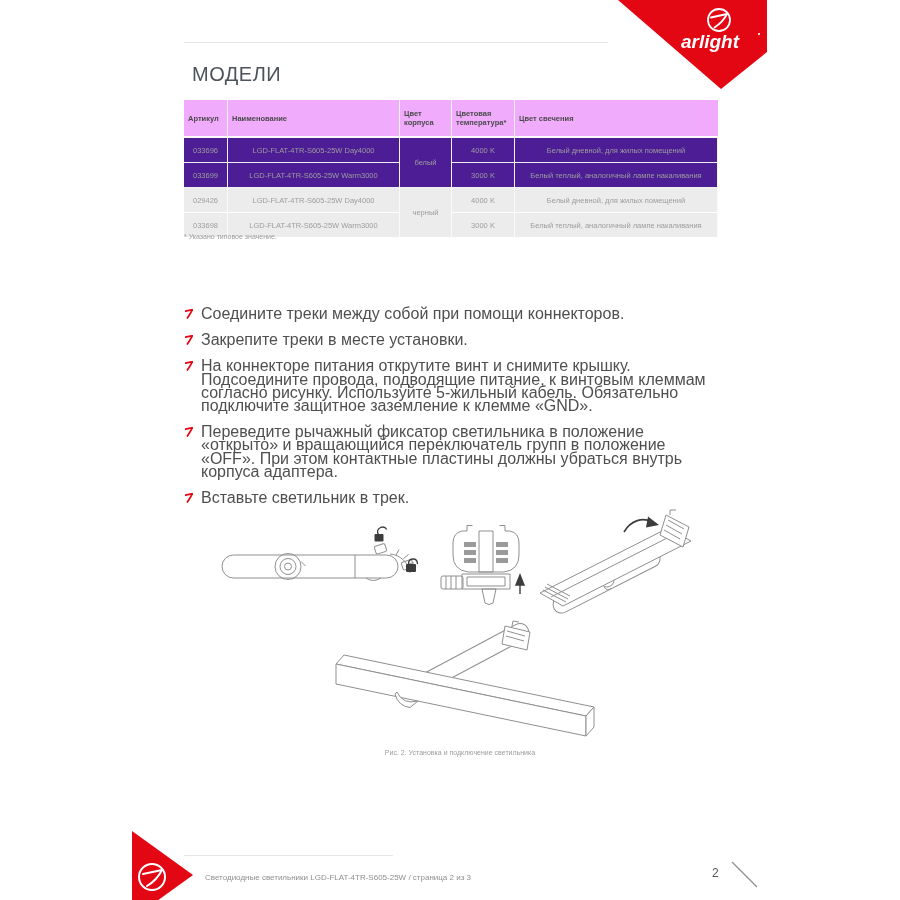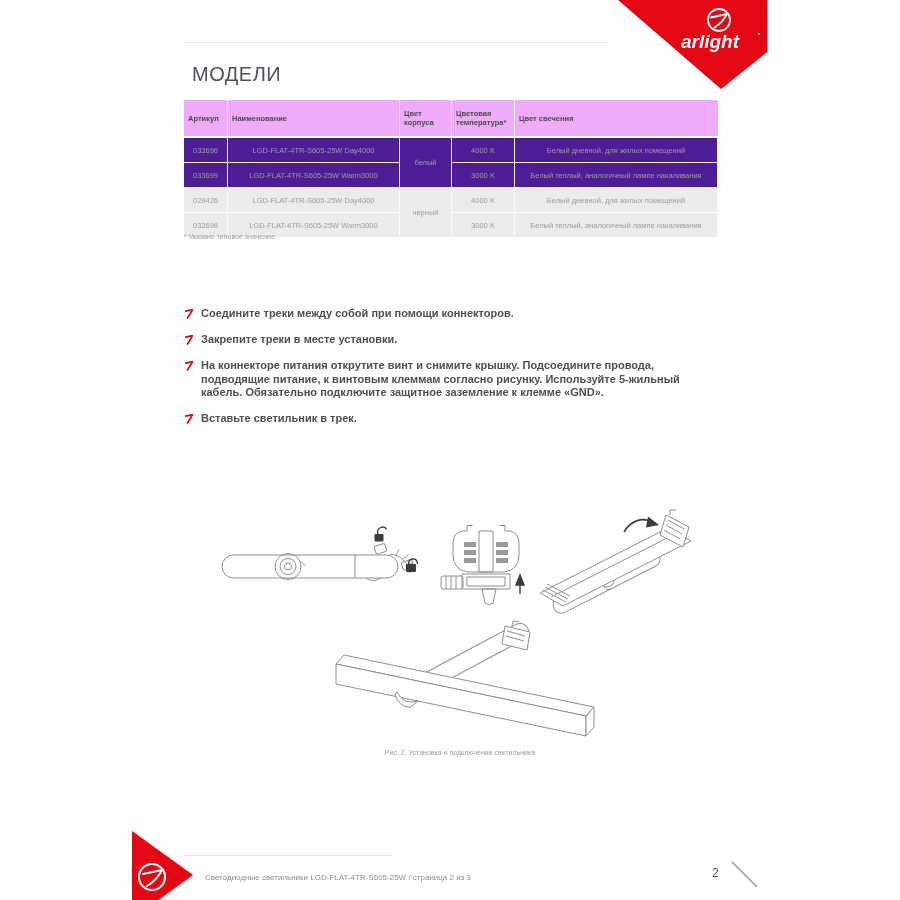--- a/index.html
+++ b/index.html
@@ -30,7 +30,7 @@
   
   .bullets { position:absolute; left:184px; top:307px; width:525px; list-style:none; margin:0; padding:0; }
   .bullets li { position:relative; padding-left:17px; margin-bottom:13px;
-                font-size:11px; line-height:13.2px; color:#4f4f4f;font-weight:bold; }
+                font-size:16px; line-height:13.2px; color:#4f4f4f; }
   .bullet-icon { position:absolute; left:1px; top:2px; }
 
   

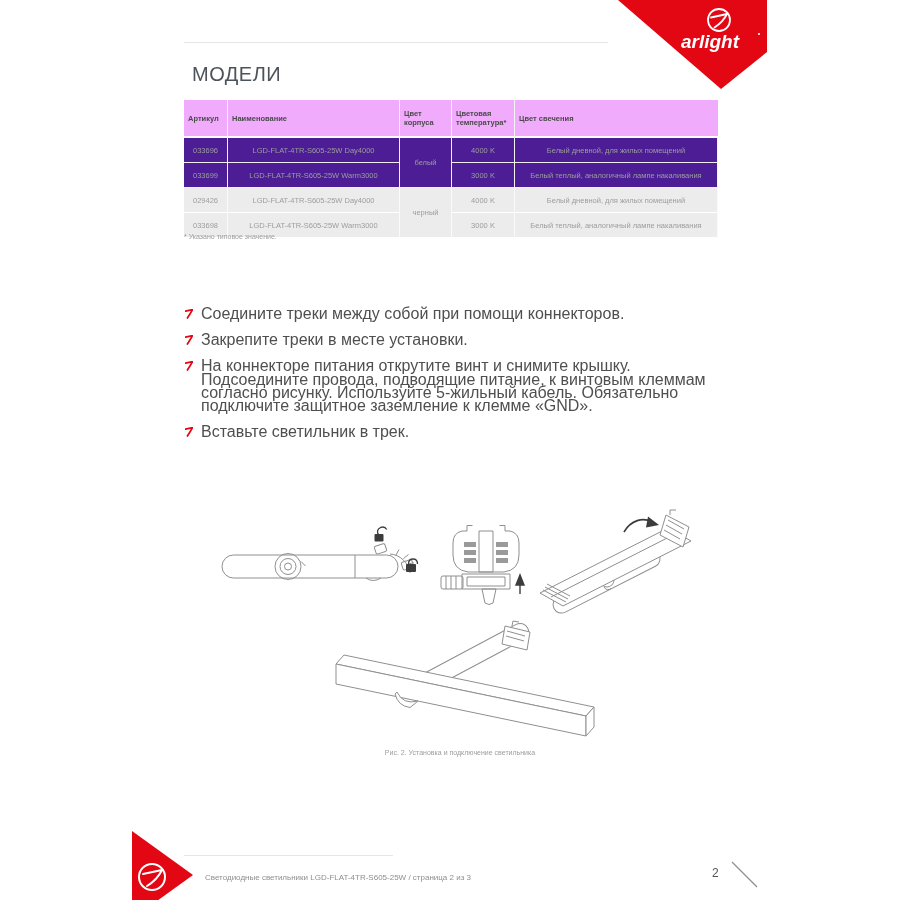--- a/index.html
+++ b/index.html
@@ -134,6 +134,12 @@
         <path d="M0.5,2.2 L7.5,0.6 Q5.2,4.8 2.4,9" stroke="#e30613" stroke-width="1.7" fill="none" stroke-linecap="round"></path>
       </svg>
       <span>На коннекторе питания открутите винт и снимите крышку. Подсоедините провода, подводящие питание, к винтовым клеммам согласно рисунку. Используйте 5-жильный кабель. Обязательно подключите защитное заземление к клемме «GND».</span>
+    </li>
+    <li>
+      <svg class="bullet-icon" width="8" height="10" viewBox="0 0 8 10">
+        <path d="M0.5,2.2 L7.5,0.6 Q5.2,4.8 2.4,9" stroke="#e30613" stroke-width="1.7" fill="none" stroke-linecap="round"></path>
+      </svg>
+      <span>Переведите рычажный фиксатор светильника в положение «открыто» и вращающийся переключатель групп в положение «OFF». При этом контактные пластины должны убраться внутрь корпуса адаптера.</span>
     </li>
     <li>
       <svg class="bullet-icon" width="8" height="10" viewBox="0 0 8 10">

